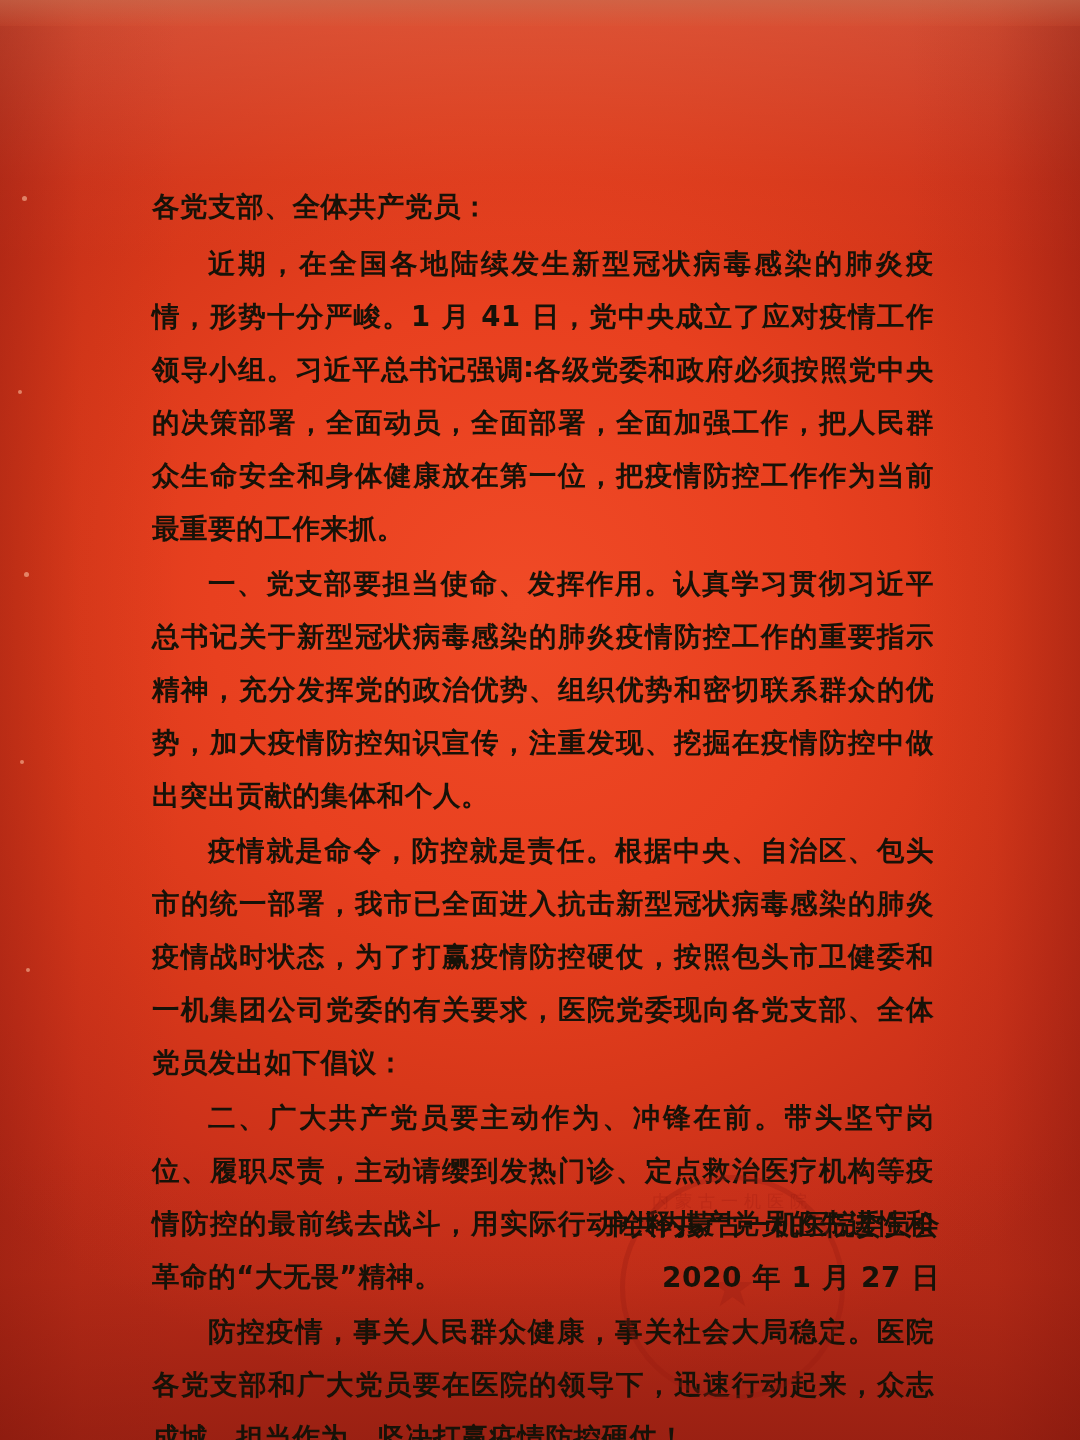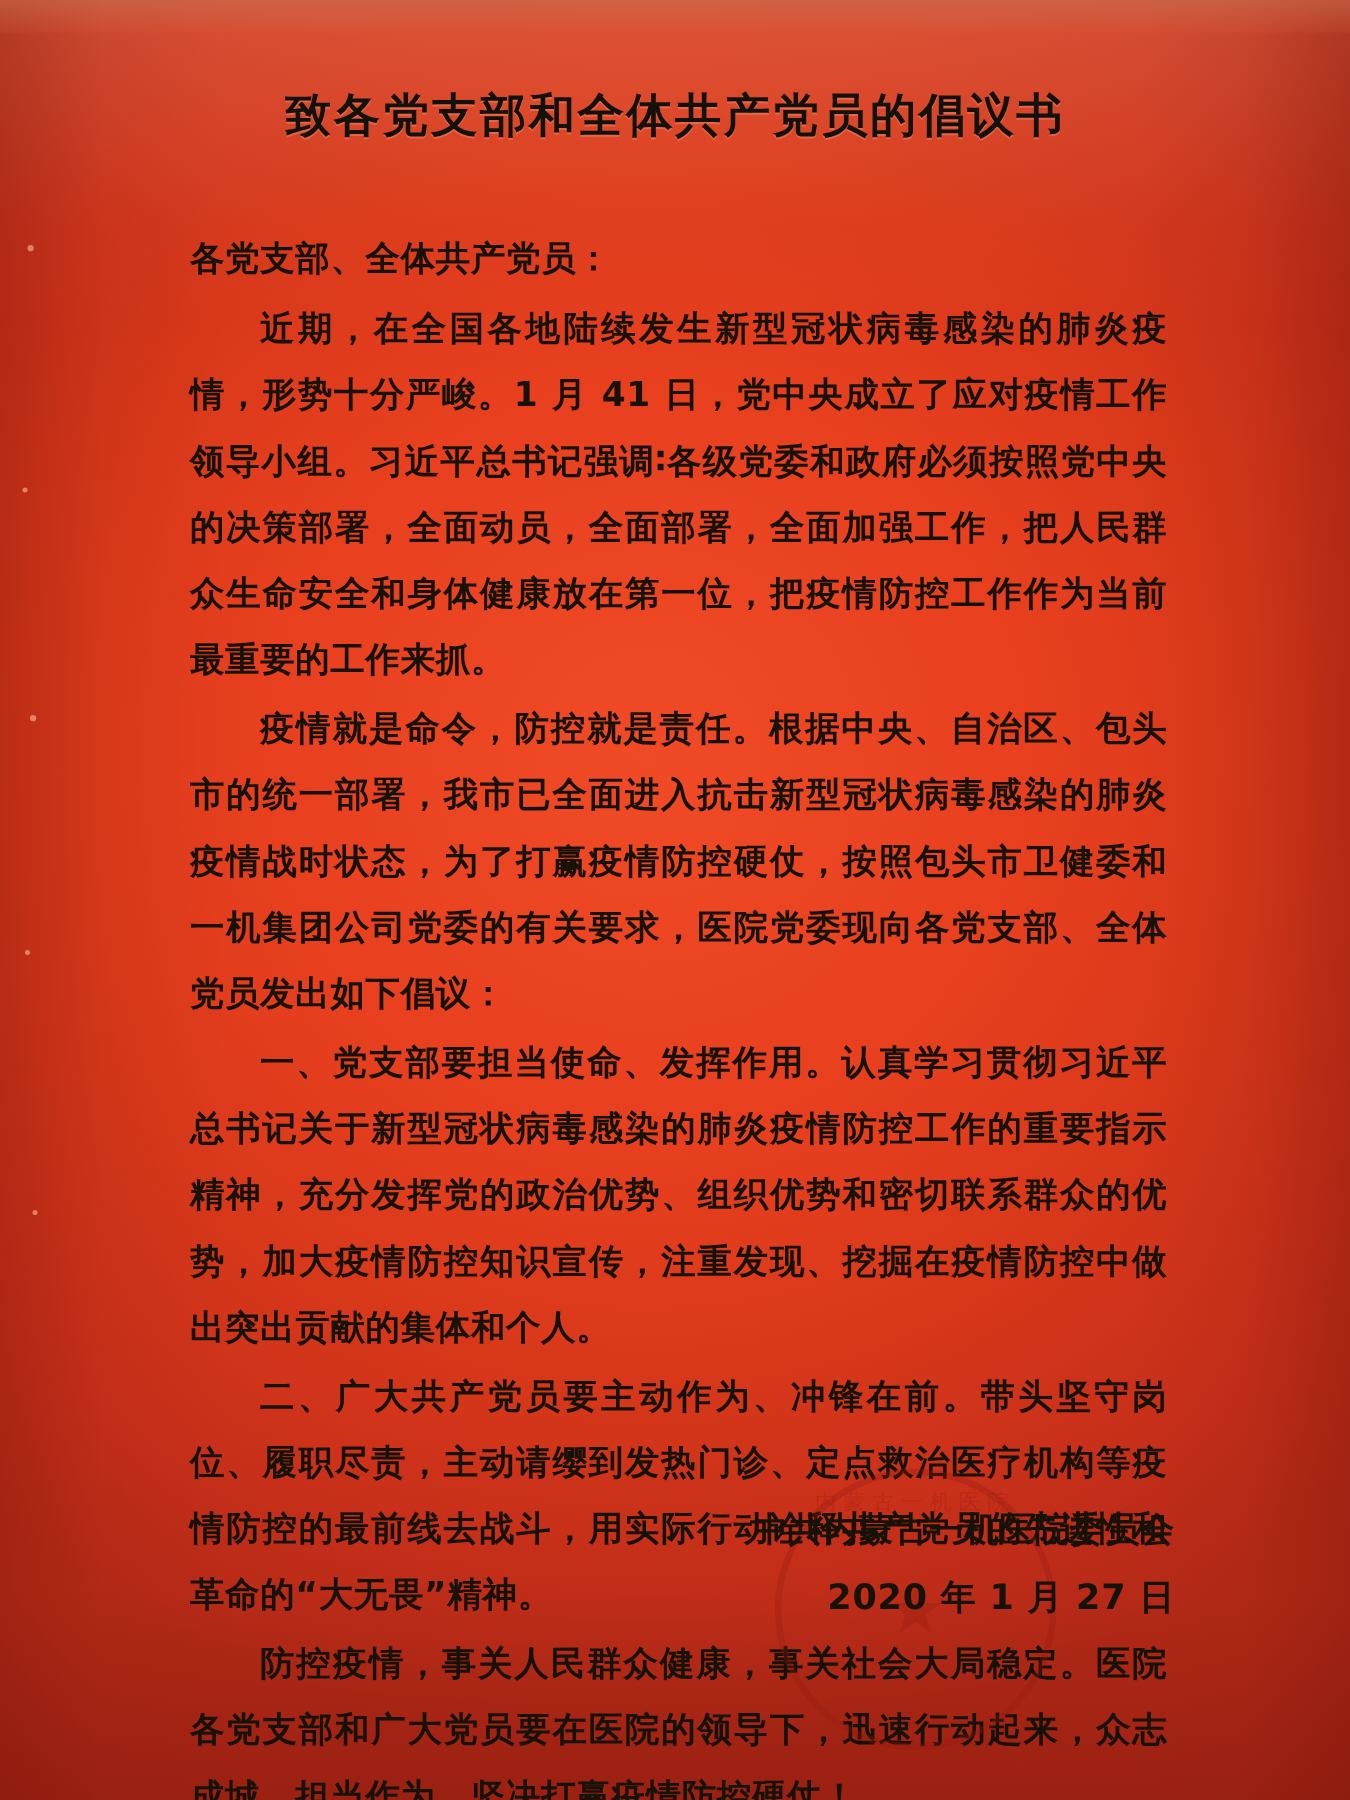--- a/index.html
+++ b/index.html
@@ -172,7 +172,6 @@
 
   <div class="doc">
 
-    <div class="doc-title">致各党支部和全体共产党员的倡议书</div>
 
     <div class="body-block">
       <p class="para salutation">各党支部、全体共产党员：</p>

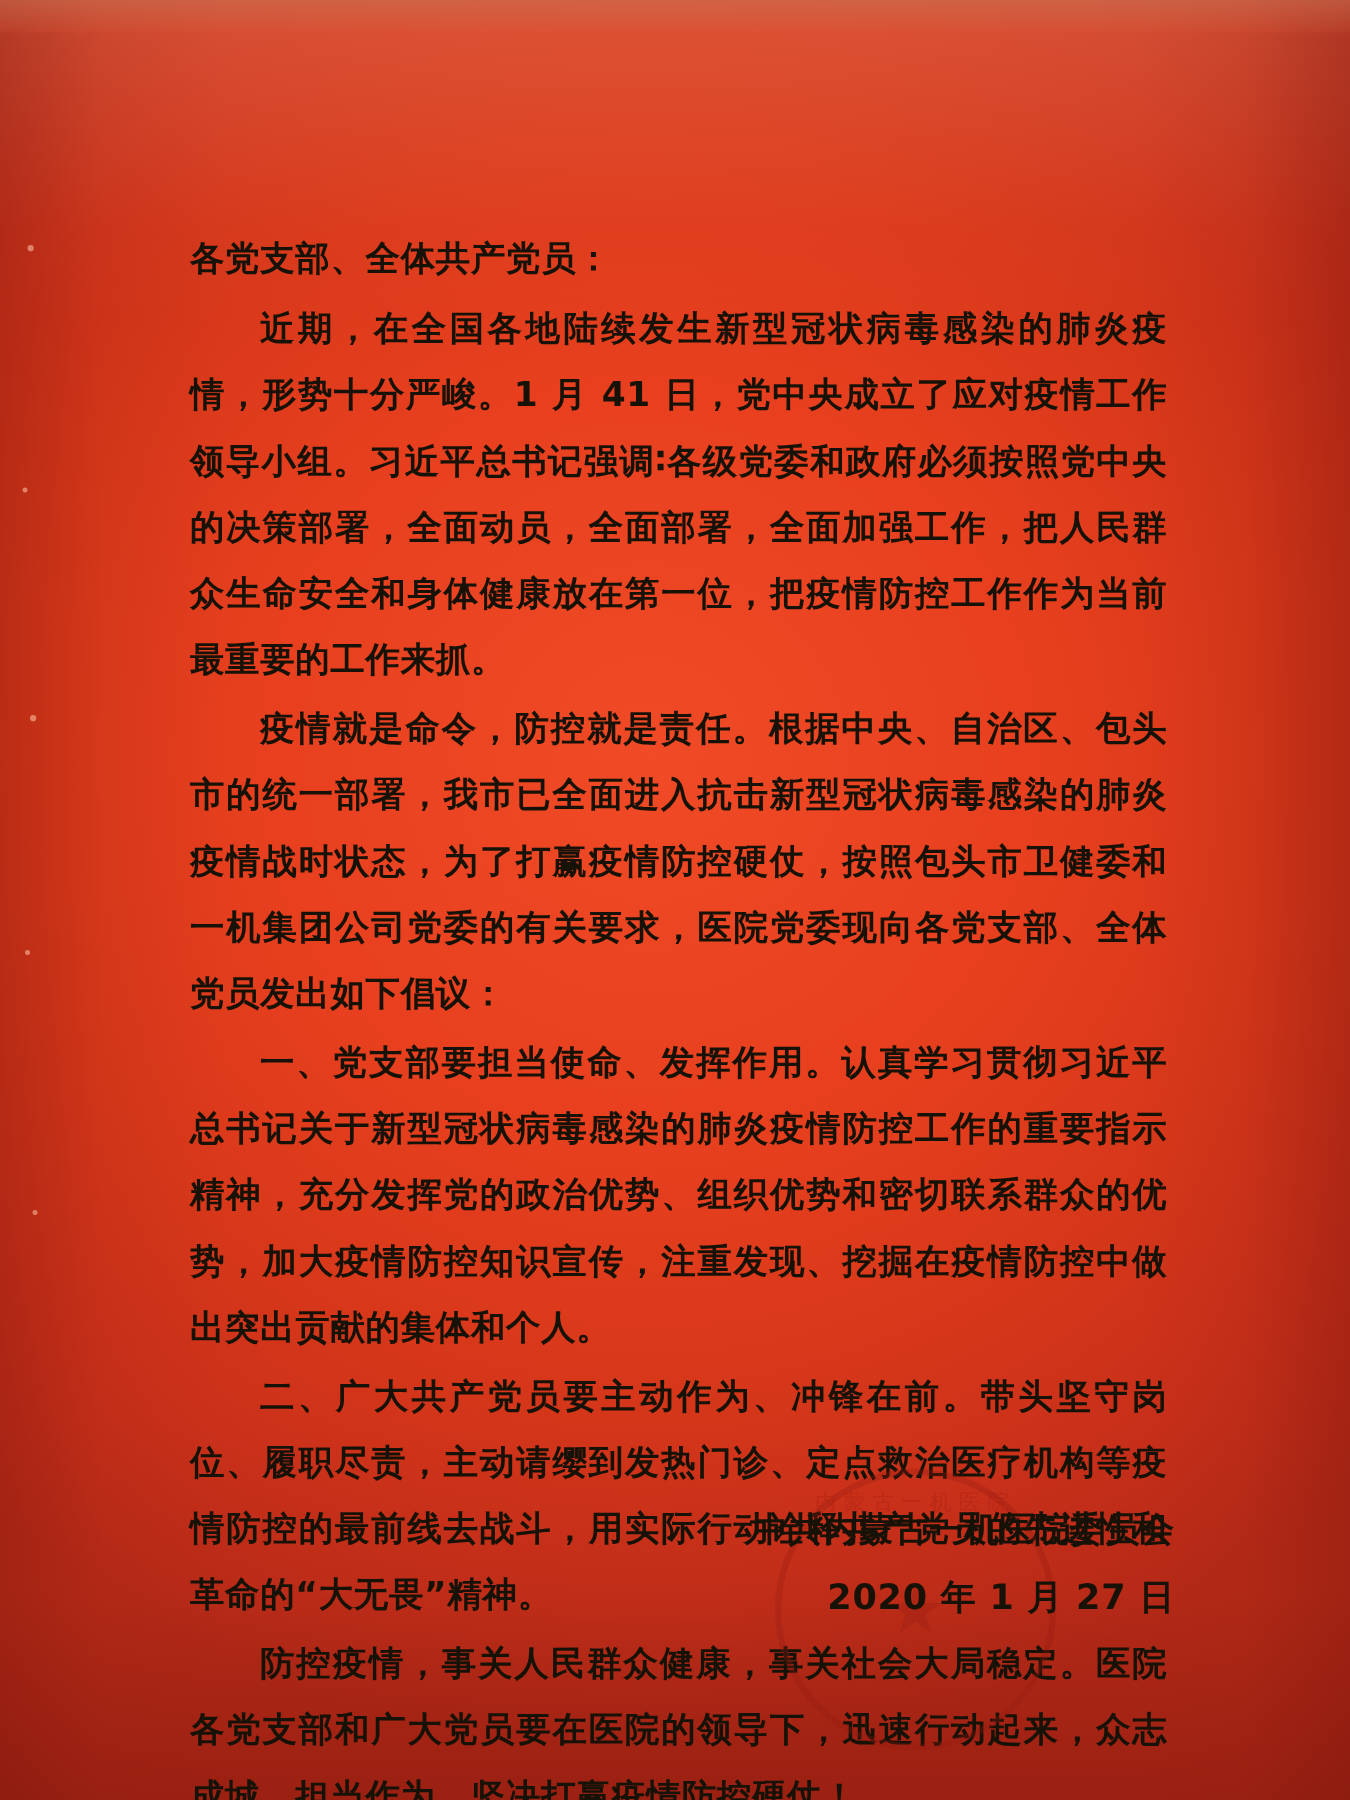--- a/index.html
+++ b/index.html
@@ -96,7 +96,6 @@
   .para.salutation {
     text-indent: 0;
     margin-bottom: 4px;
-    font-family: Liberation Serif, serif;
   }
 
   .sign-block {

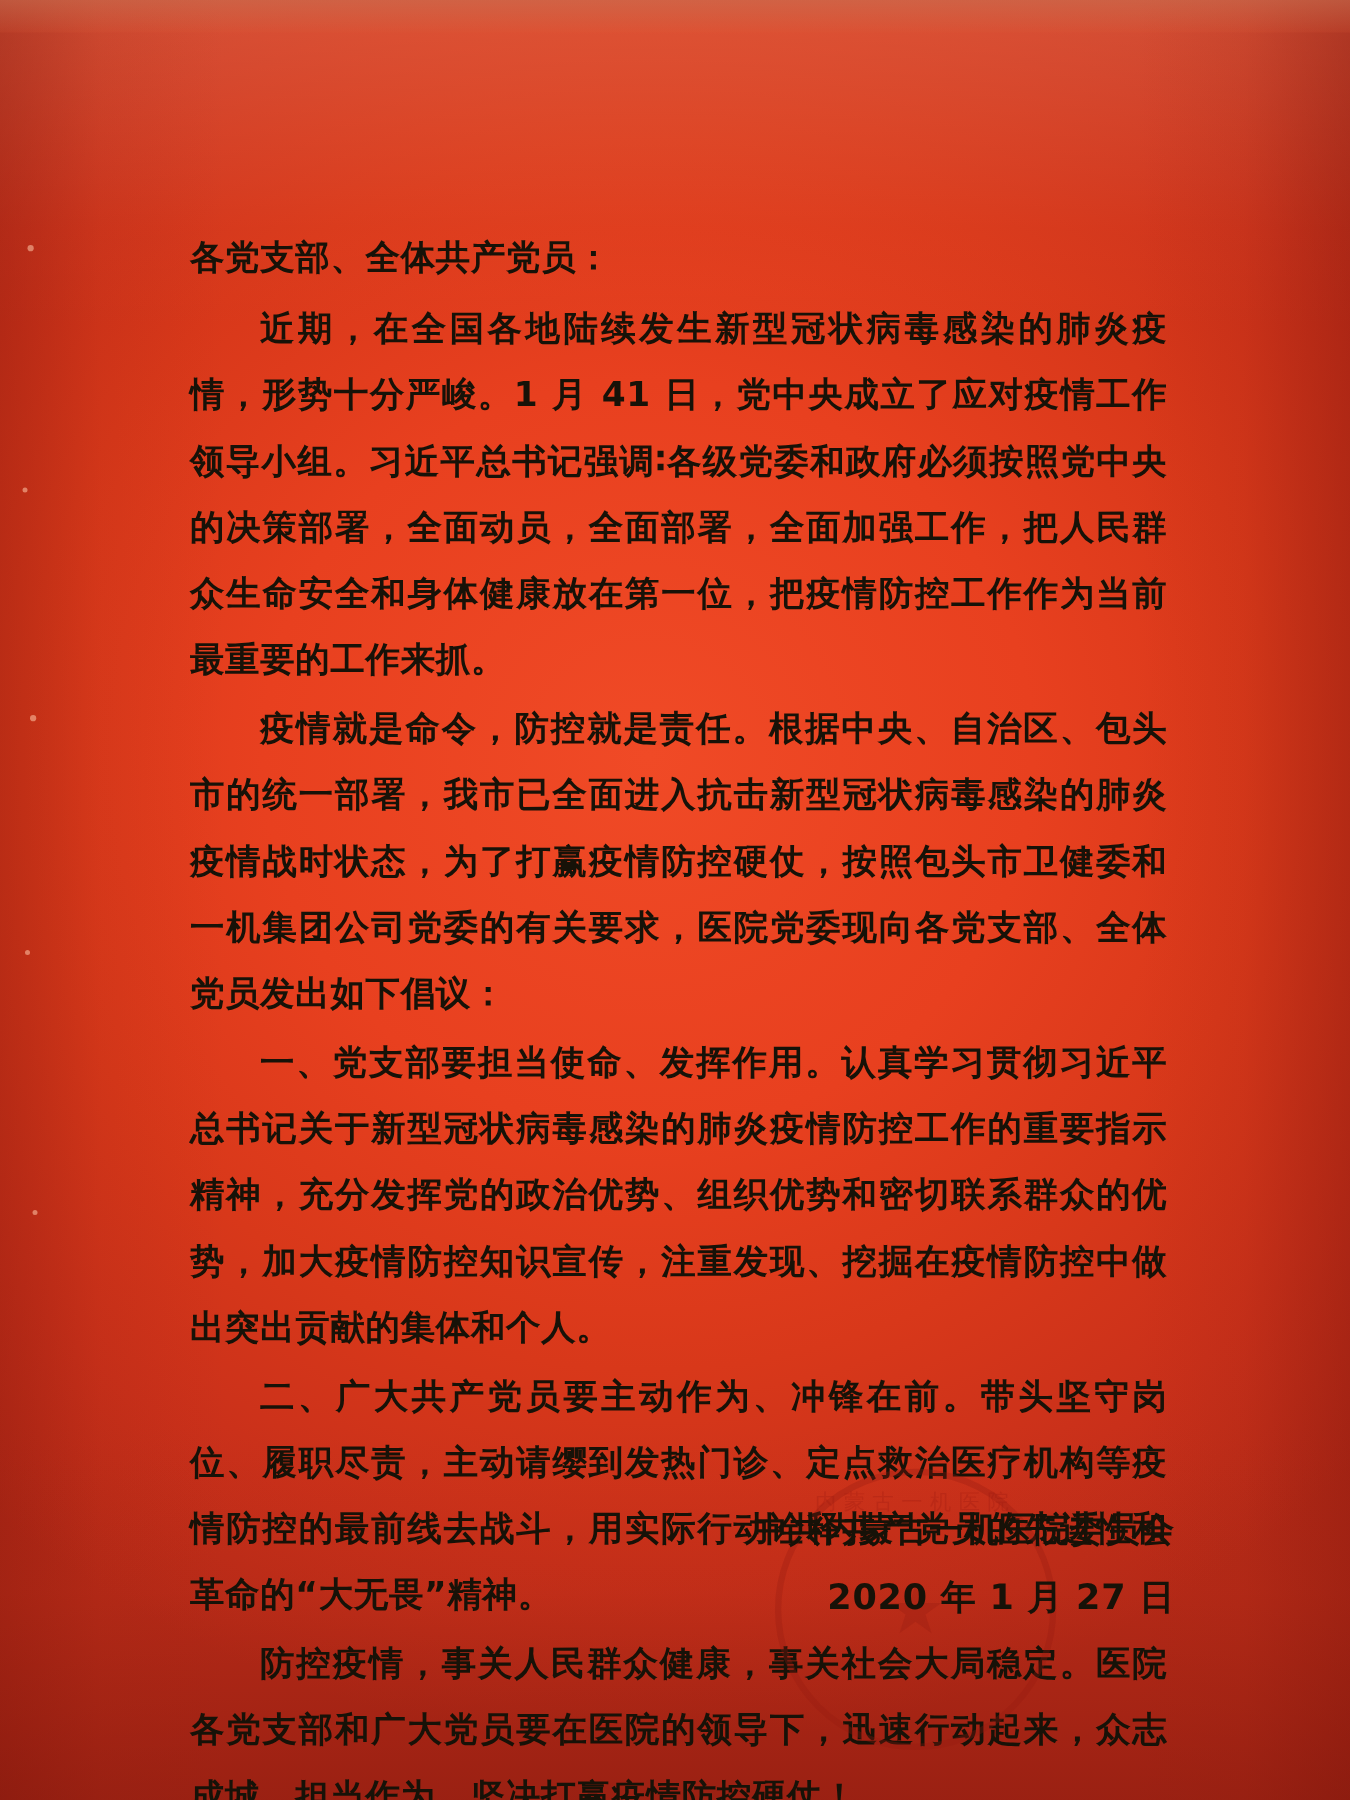--- a/index.html
+++ b/index.html
@@ -175,8 +175,8 @@
     <div class="body-block">
       <p class="para salutation">各党支部、全体共产党员：</p>
       <p class="para indent">近期，在全国各地陆续发生新型冠状病毒感染的肺炎疫情，形势十分严峻。1 月 41 日，党中央成立了应对疫情工作领导小组。习近平总书记强调∶各级党委和政府必须按照党中央的决策部署，全面动员，全面部署，全面加强工作，把人民群众生命安全和身体健康放在第一位，把疫情防控工作作为当前最重要的工作来抓。</p>
+      <p class="para indent">一、党支部要担当使命、发挥作用。认真学习贯彻习近平总书记关于新型冠状病毒感染的肺炎疫情防控工作的重要指示精神，充分发挥党的政治优势、组织优势和密切联系群众的优势，加大疫情防控知识宣传，注重发现、挖掘在疫情防控中做出突出贡献的集体和个人。</p>
       <p class="para indent">疫情就是命令，防控就是责任。根据中央、自治区、包头市的统一部署，我市已全面进入抗击新型冠状病毒感染的肺炎疫情战时状态，为了打赢疫情防控硬仗，按照包头市卫健委和一机集团公司党委的有关要求，医院党委现向各党支部、全体党员发出如下倡议：</p>
-      <p class="para indent">一、党支部要担当使命、发挥作用。认真学习贯彻习近平总书记关于新型冠状病毒感染的肺炎疫情防控工作的重要指示精神，充分发挥党的政治优势、组织优势和密切联系群众的优势，加大疫情防控知识宣传，注重发现、挖掘在疫情防控中做出突出贡献的集体和个人。</p>
       <p class="para indent">二、广大共产党员要主动作为、冲锋在前。带头坚守岗位、履职尽责，主动请缨到发热门诊、定点救治医疗机构等疫情防控的最前线去战斗，用实际行动诠释共产党员的先进性和革命的“大无畏”精神。</p>
       <p class="para indent">防控疫情，事关人民群众健康，事关社会大局稳定。医院各党支部和广大党员要在医院的领导下，迅速行动起来，众志成城、担当作为，坚决打赢疫情防控硬仗！</p>
     </div>

